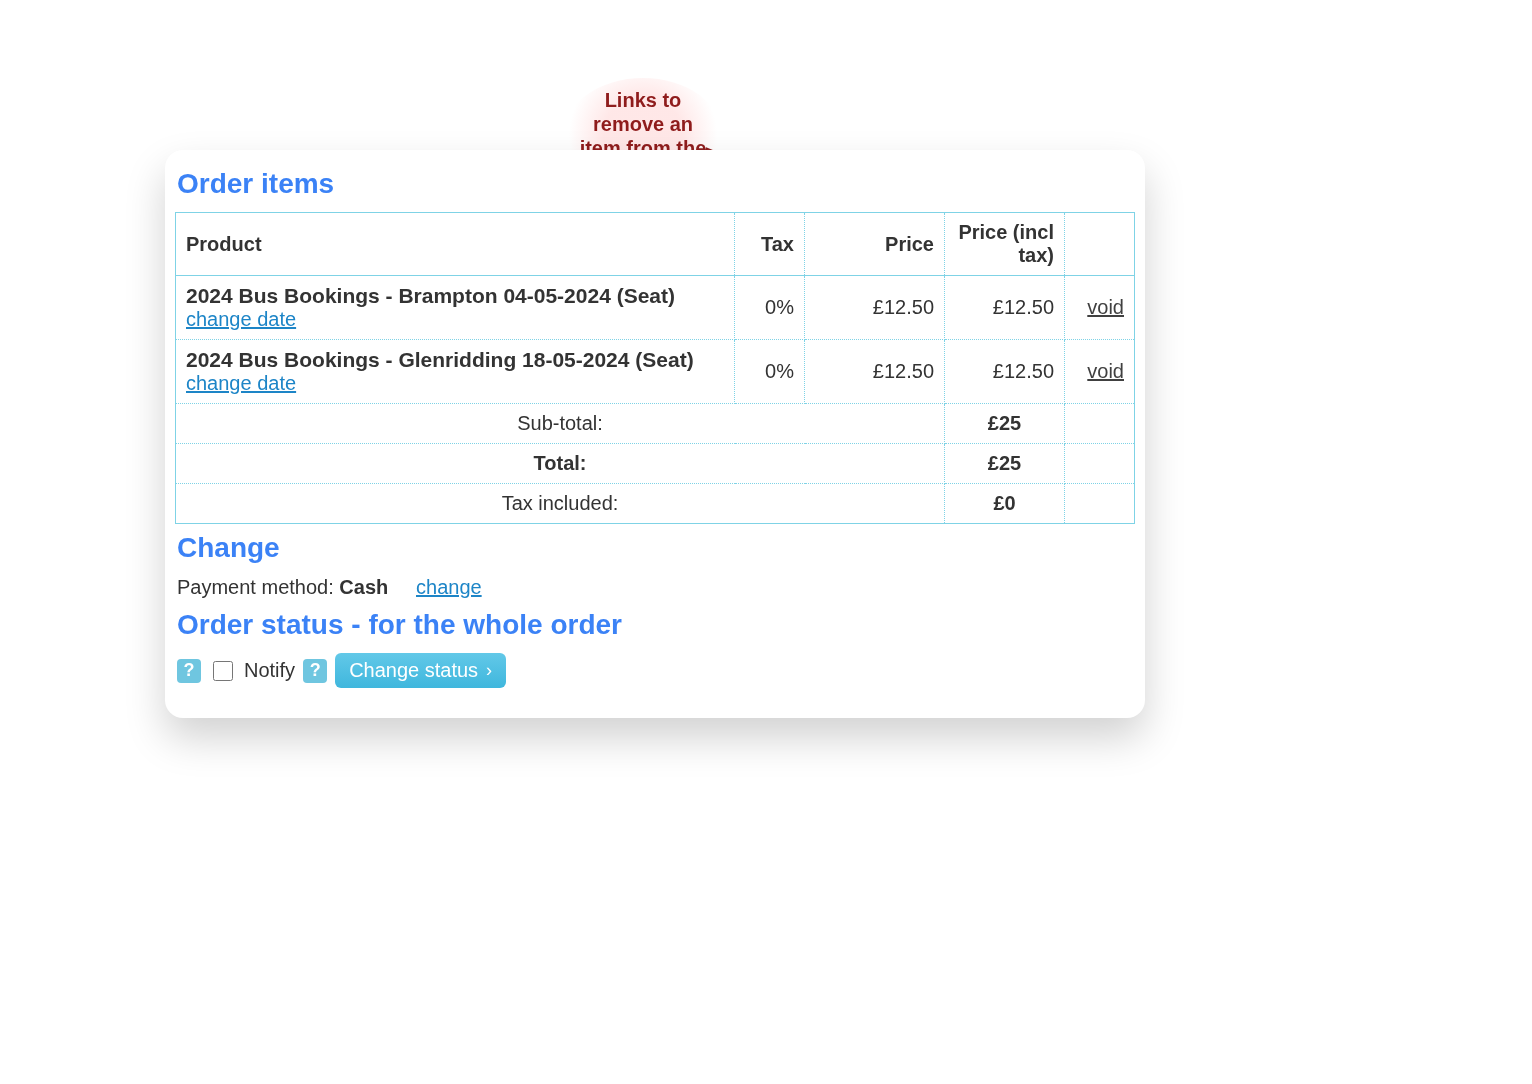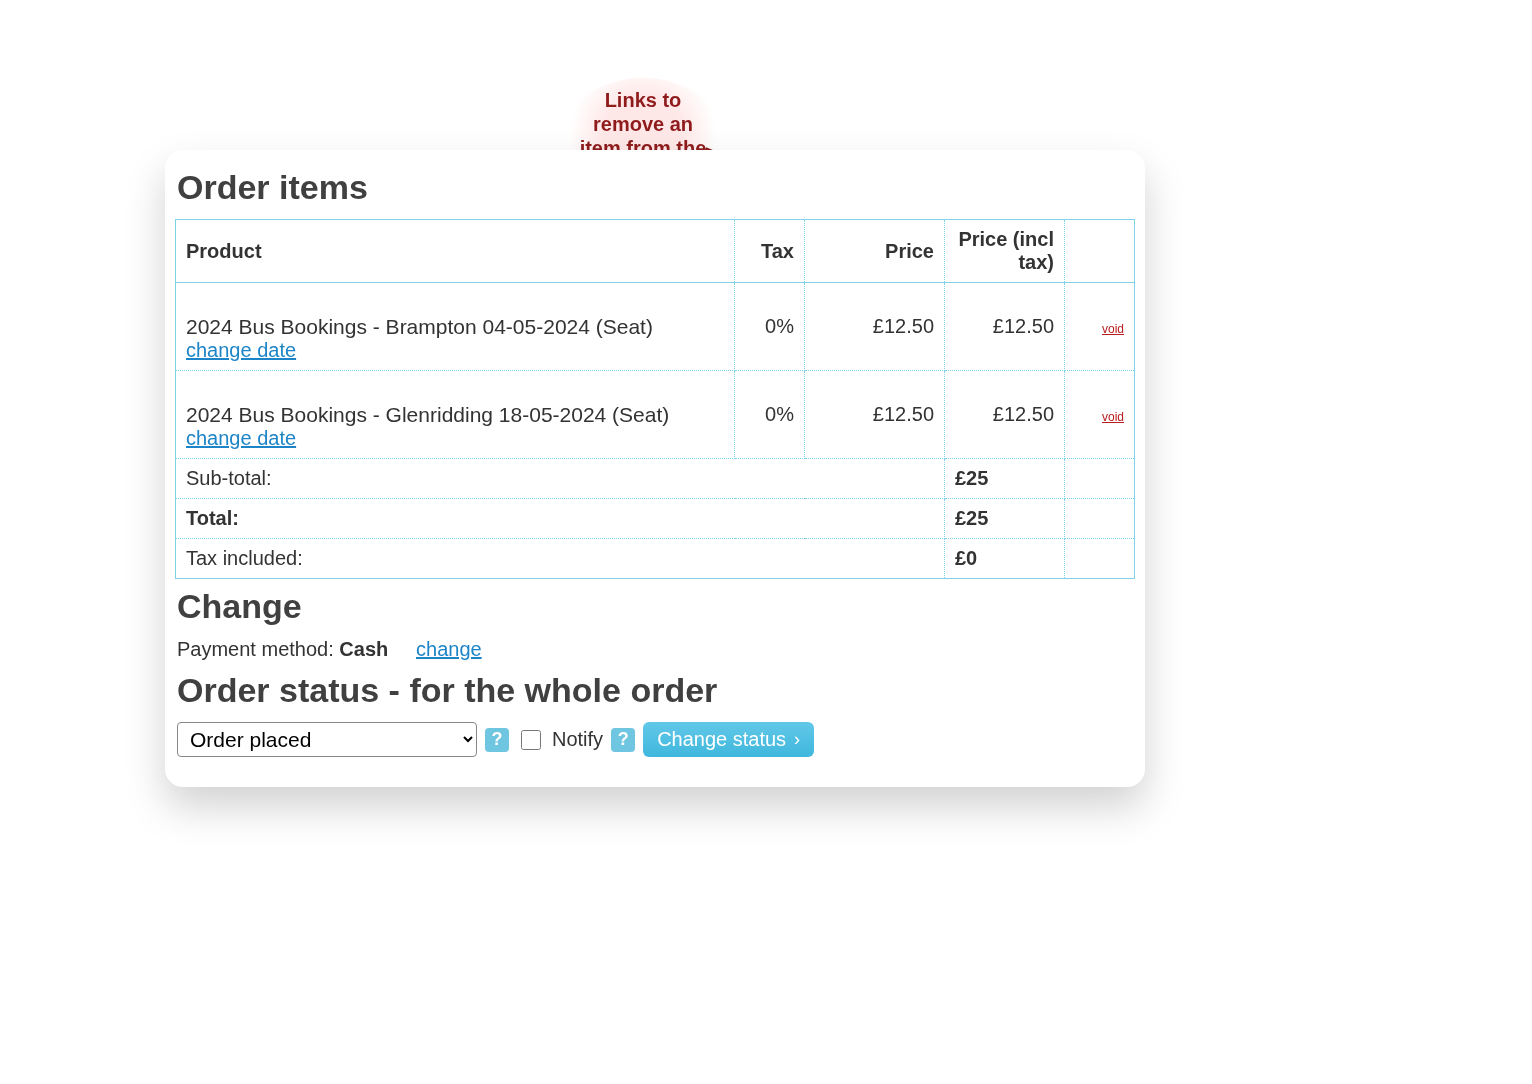--- a/index.html
+++ b/index.html
@@ -22,9 +22,9 @@
     padding: 10px 0 30px 0;
   }
   h2 {
-    font-size: 34px;
-    font-weight: bold;
-    color: #404040;
+    font-size: 28px;
+    font-weight: bold;
+    color: #3b82f6;
     margin: 8px 0 12px 12px;
   }
   table.items {

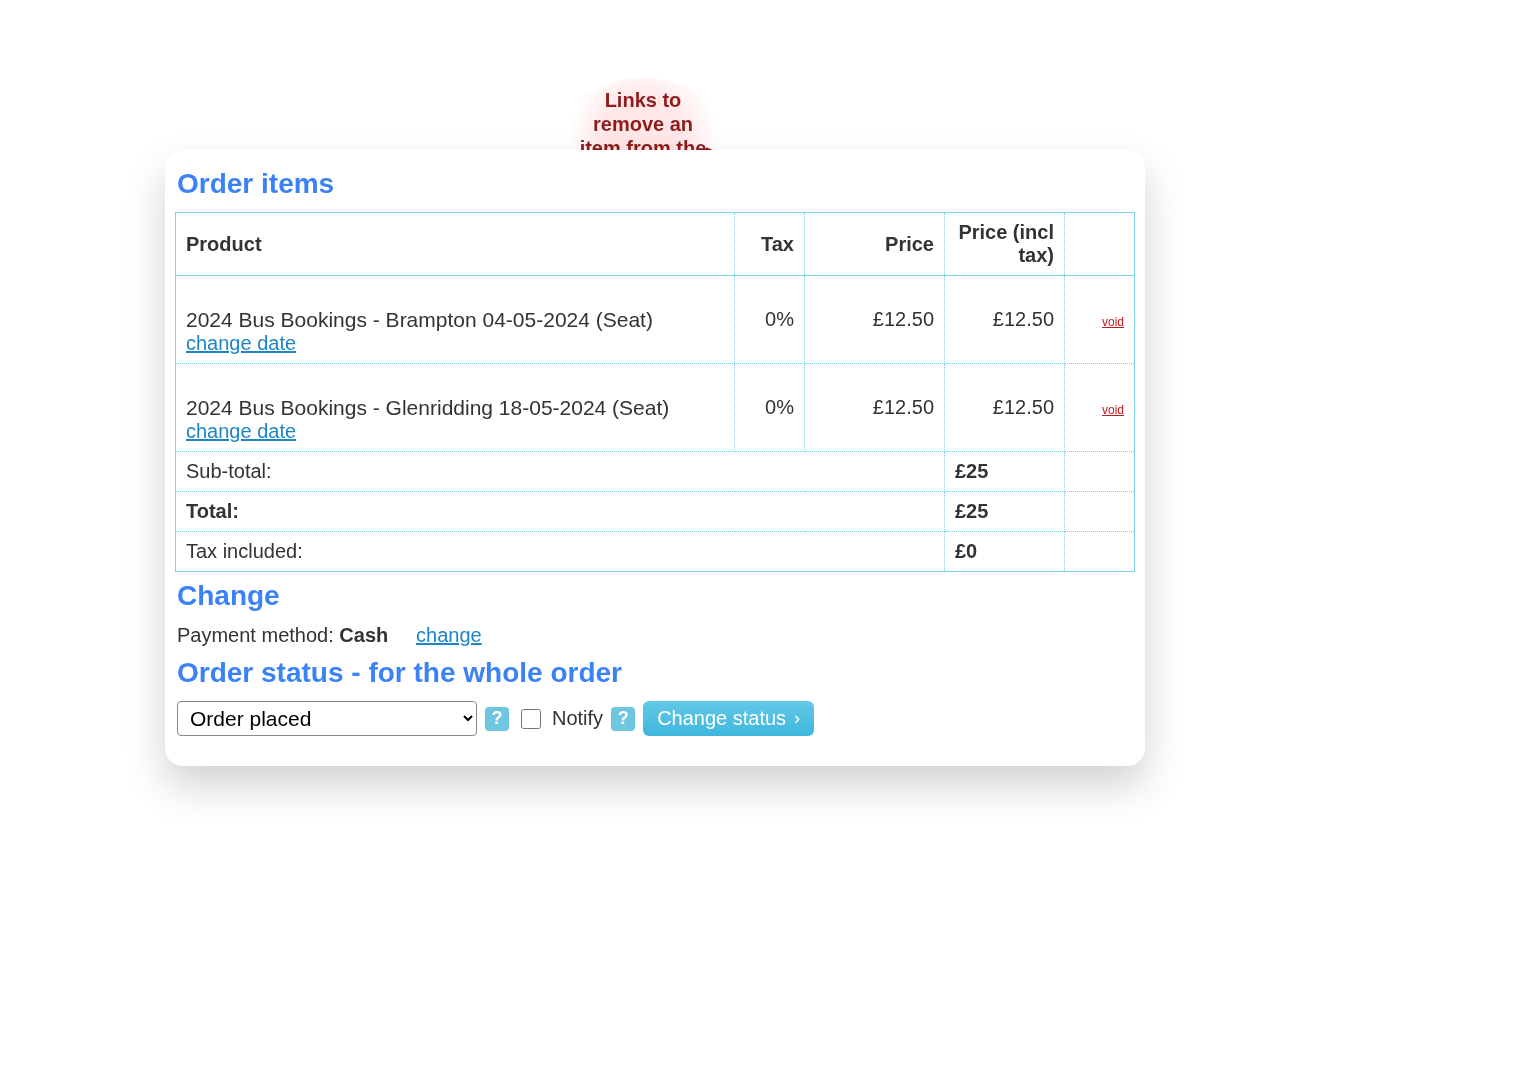--- a/index.html
+++ b/index.html
@@ -60,9 +60,8 @@
     text-align: left;
   }
   .product-title {
-    font-weight: normal;
+    font-weight: bold;
     font-size: 21px;
-    margin-top: 24px;
   }
   a.link {
     color: #1d85c7;

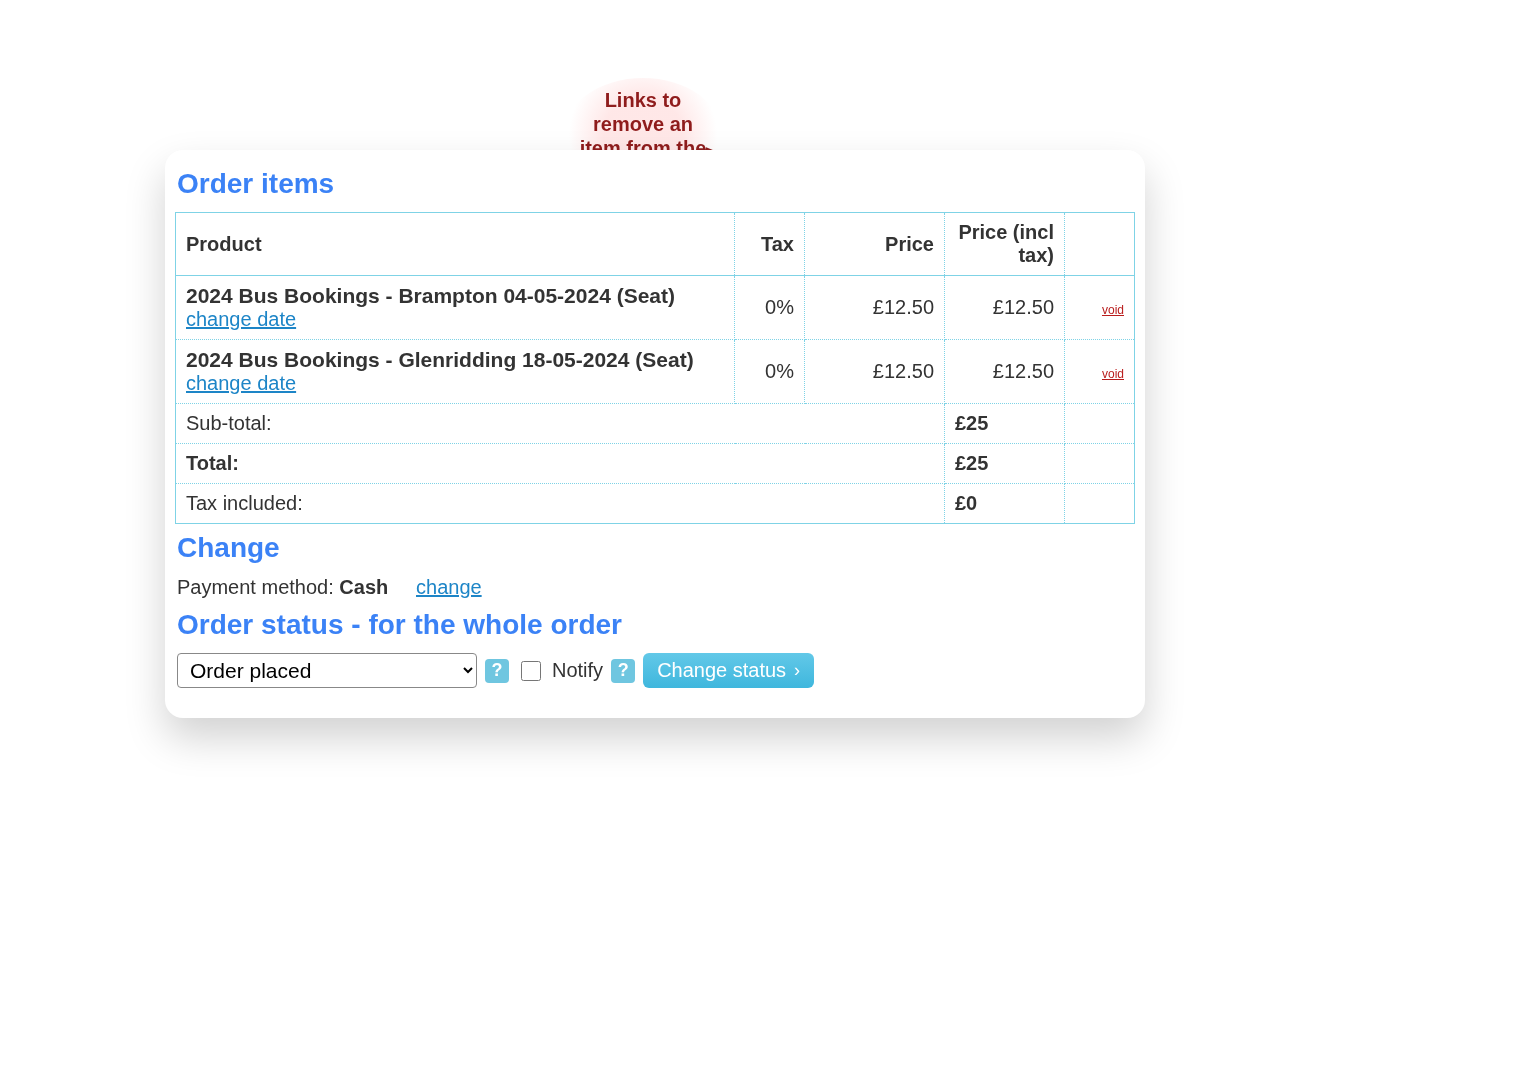--- a/index.html
+++ b/index.html
@@ -68,9 +68,9 @@
     font-size: 20px;
   }
   a.void {
-    color: #b91c1c;
+    color: #404040;
     text-decoration: underline;
-    font-size: 12px;
+    font-size: 20px;
   }
   table.items tfoot td {
     border-right: 1px dotted #7fd3e6;

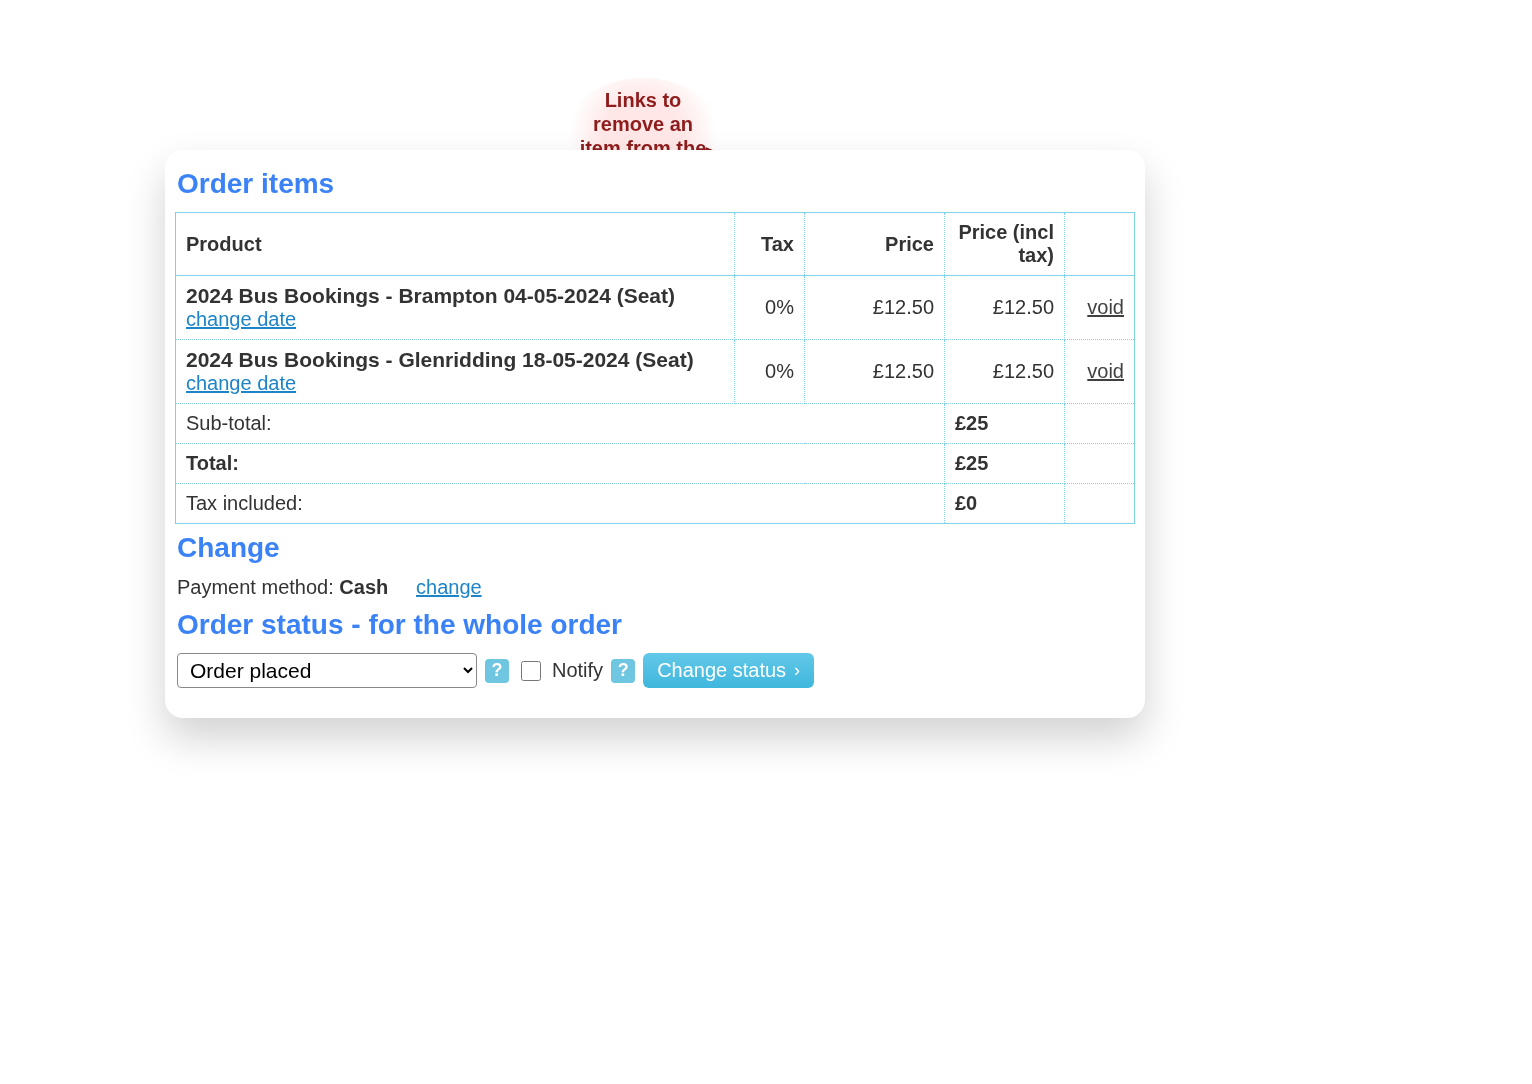--- a/index.html
+++ b/index.html
@@ -75,7 +75,7 @@
   table.items tfoot td {
     border-right: 1px dotted #7fd3e6;
     border-bottom: 1px dotted #7fd3e6;
-    text-align: left;
+    text-align: center;
     font-size: 20px;
     color: #333;
     padding: 8px 10px;

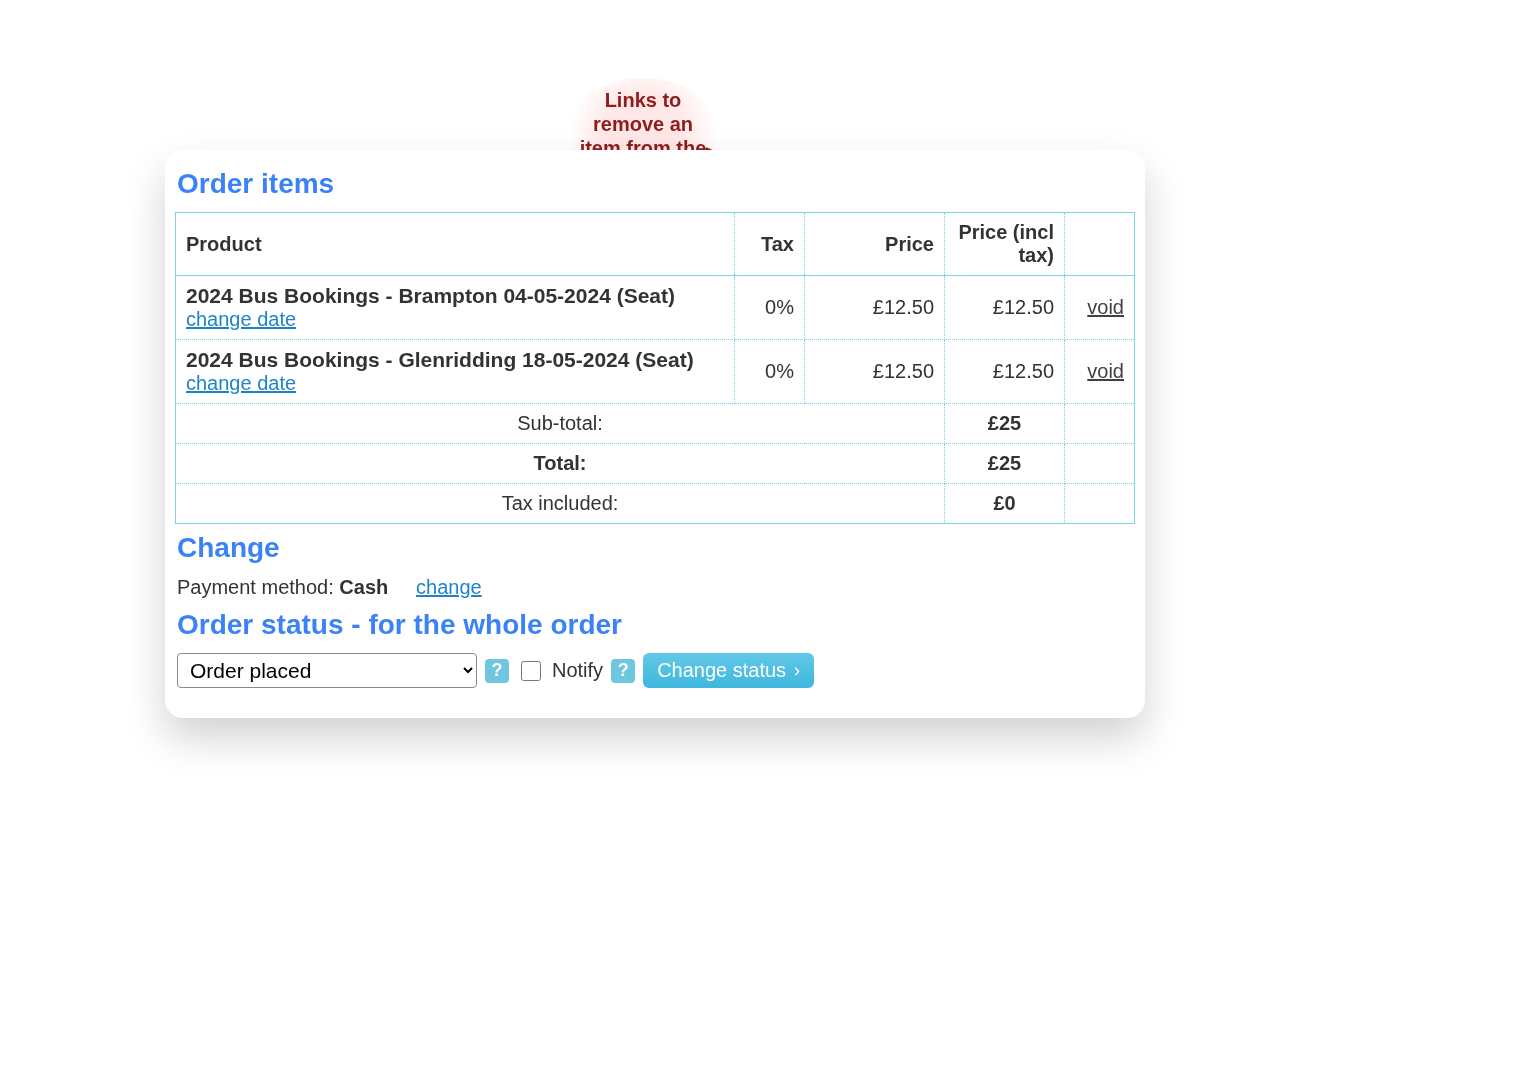--- a/index.html
+++ b/index.html
@@ -246,9 +246,6 @@
 
   <h2>Order status - for the whole order</h2>
   <div class="status-row">
-    <select class="status">
-      <option>Order placed</option>
-    </select>
     <span class="help-icon">?</span>
     <input type="checkbox" style="">
     <span class="notify-label">Notify</span>

